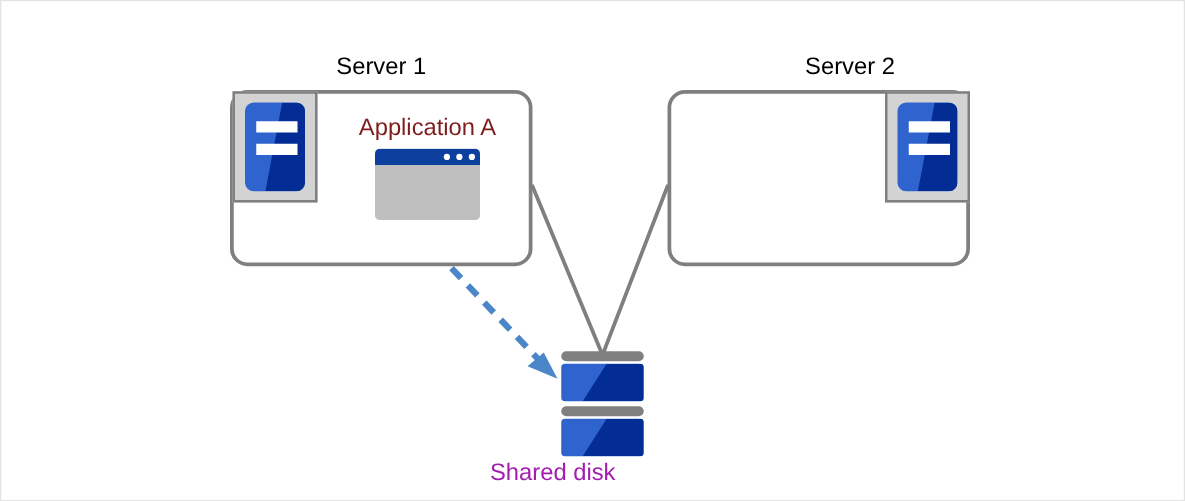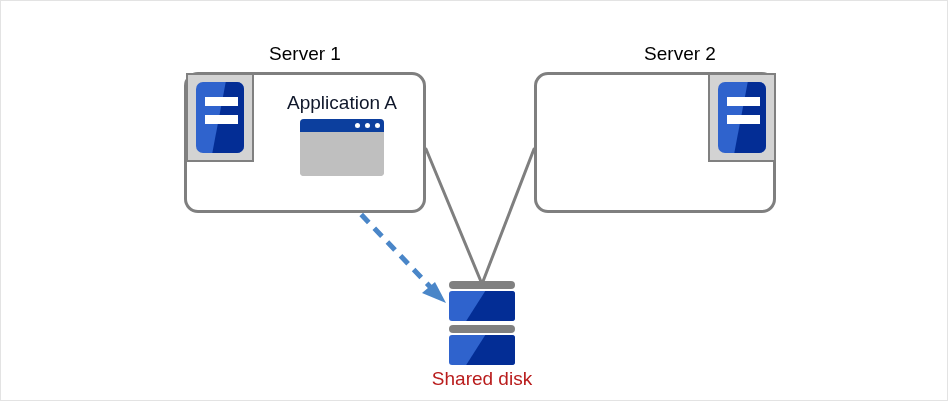--- a/index.html
+++ b/index.html
@@ -133,7 +133,7 @@
     width: 166px;
     text-align: center;
     font-size: 19px;
-    color: #0f172a;
+    color: #7f1d1d;
     white-space: nowrap;
     z-index: 3;
   }

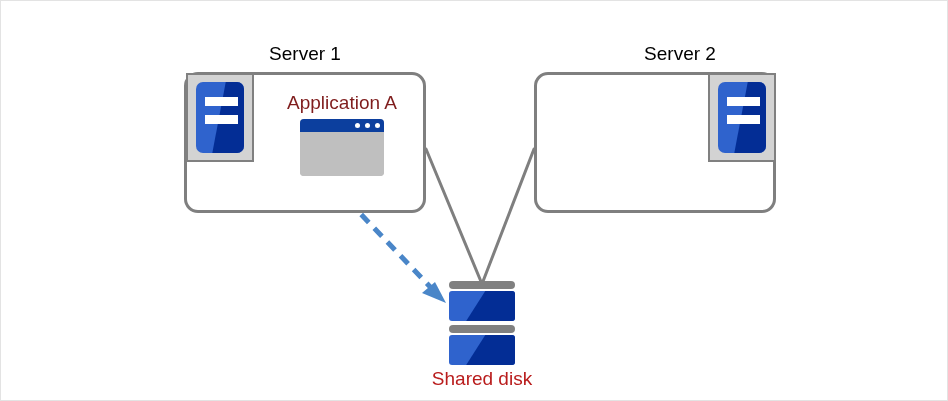--- a/index.html
+++ b/index.html
@@ -174,9 +174,9 @@
     left: 391px;
     top: 367px;
     width: 180px;
-    text-align: center;
+    text-align: left;
     font-size: 19px;
-    color: #b91c1c;
+    color: #a21caf;
     white-space: nowrap;
   }
 </style>

